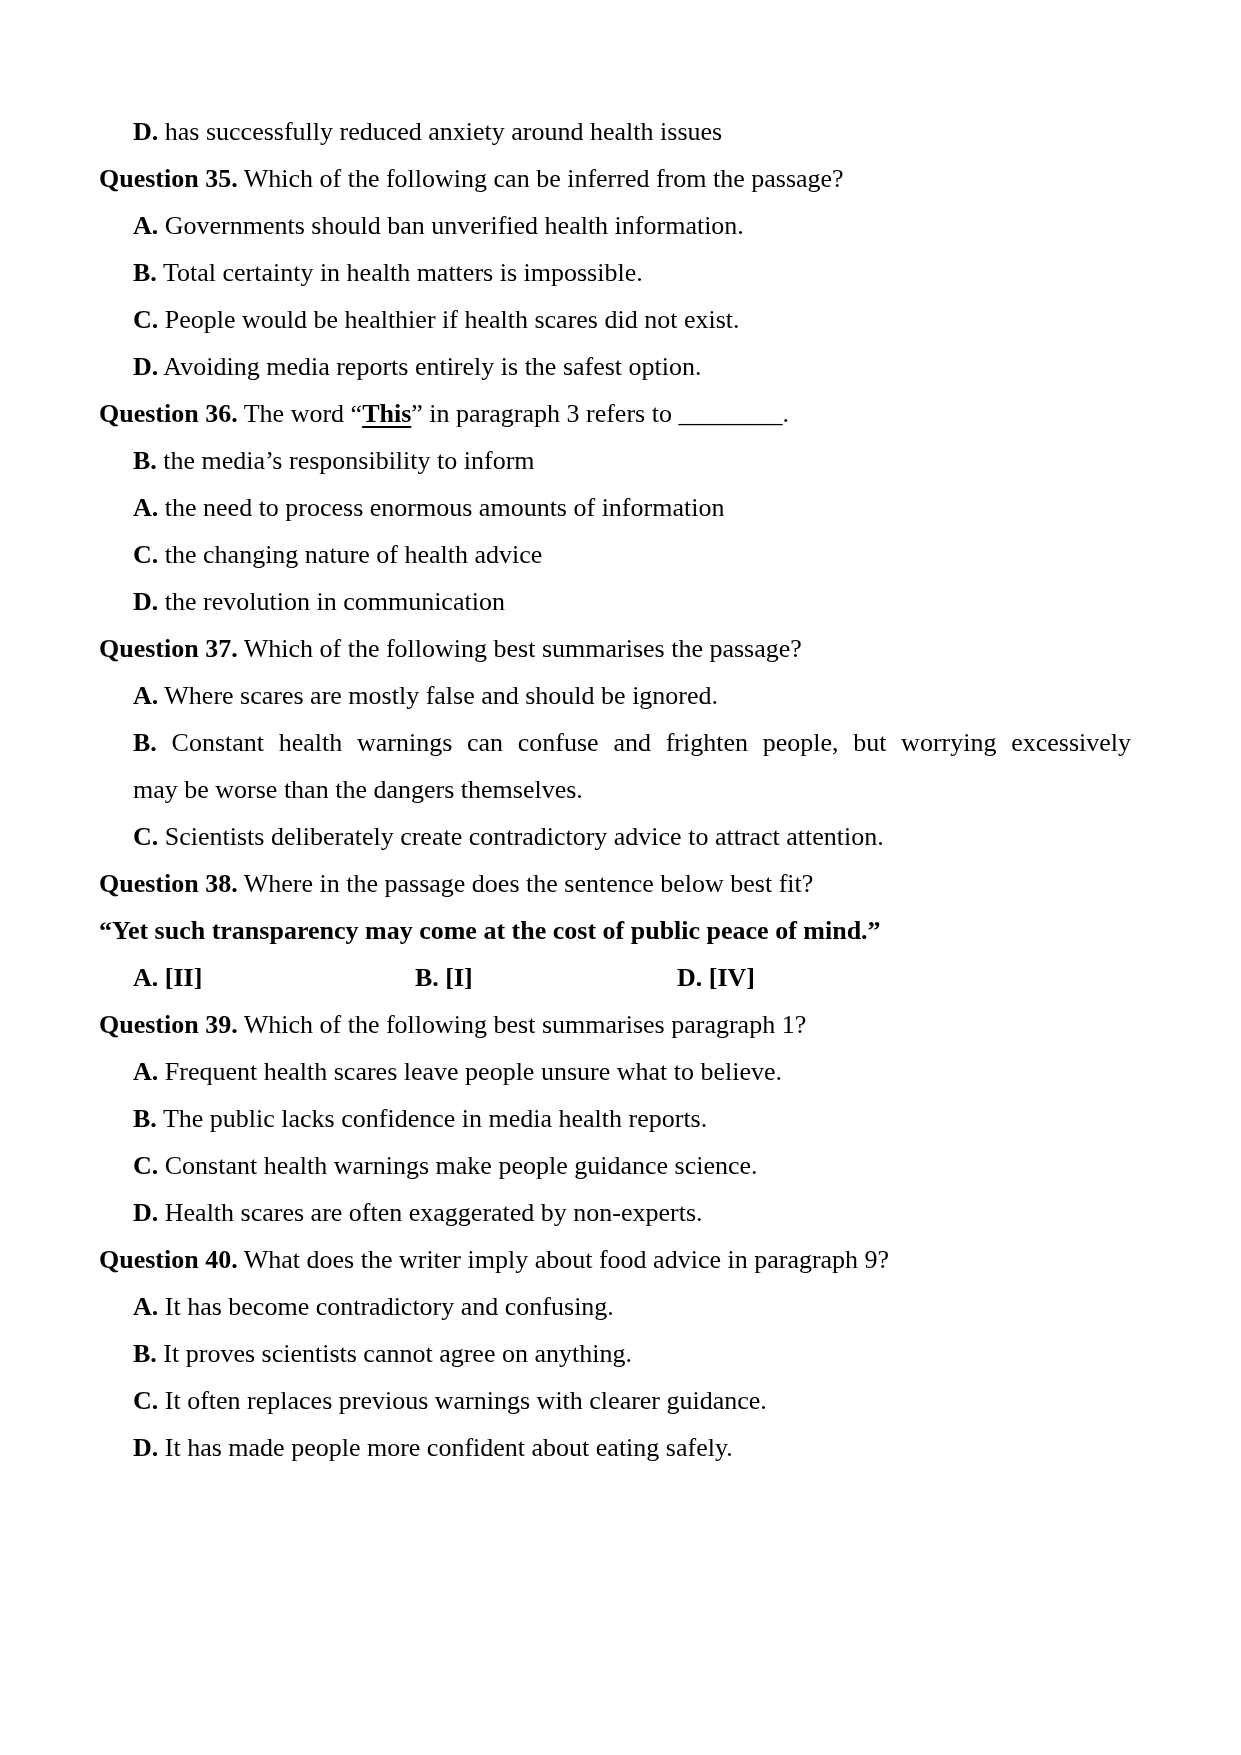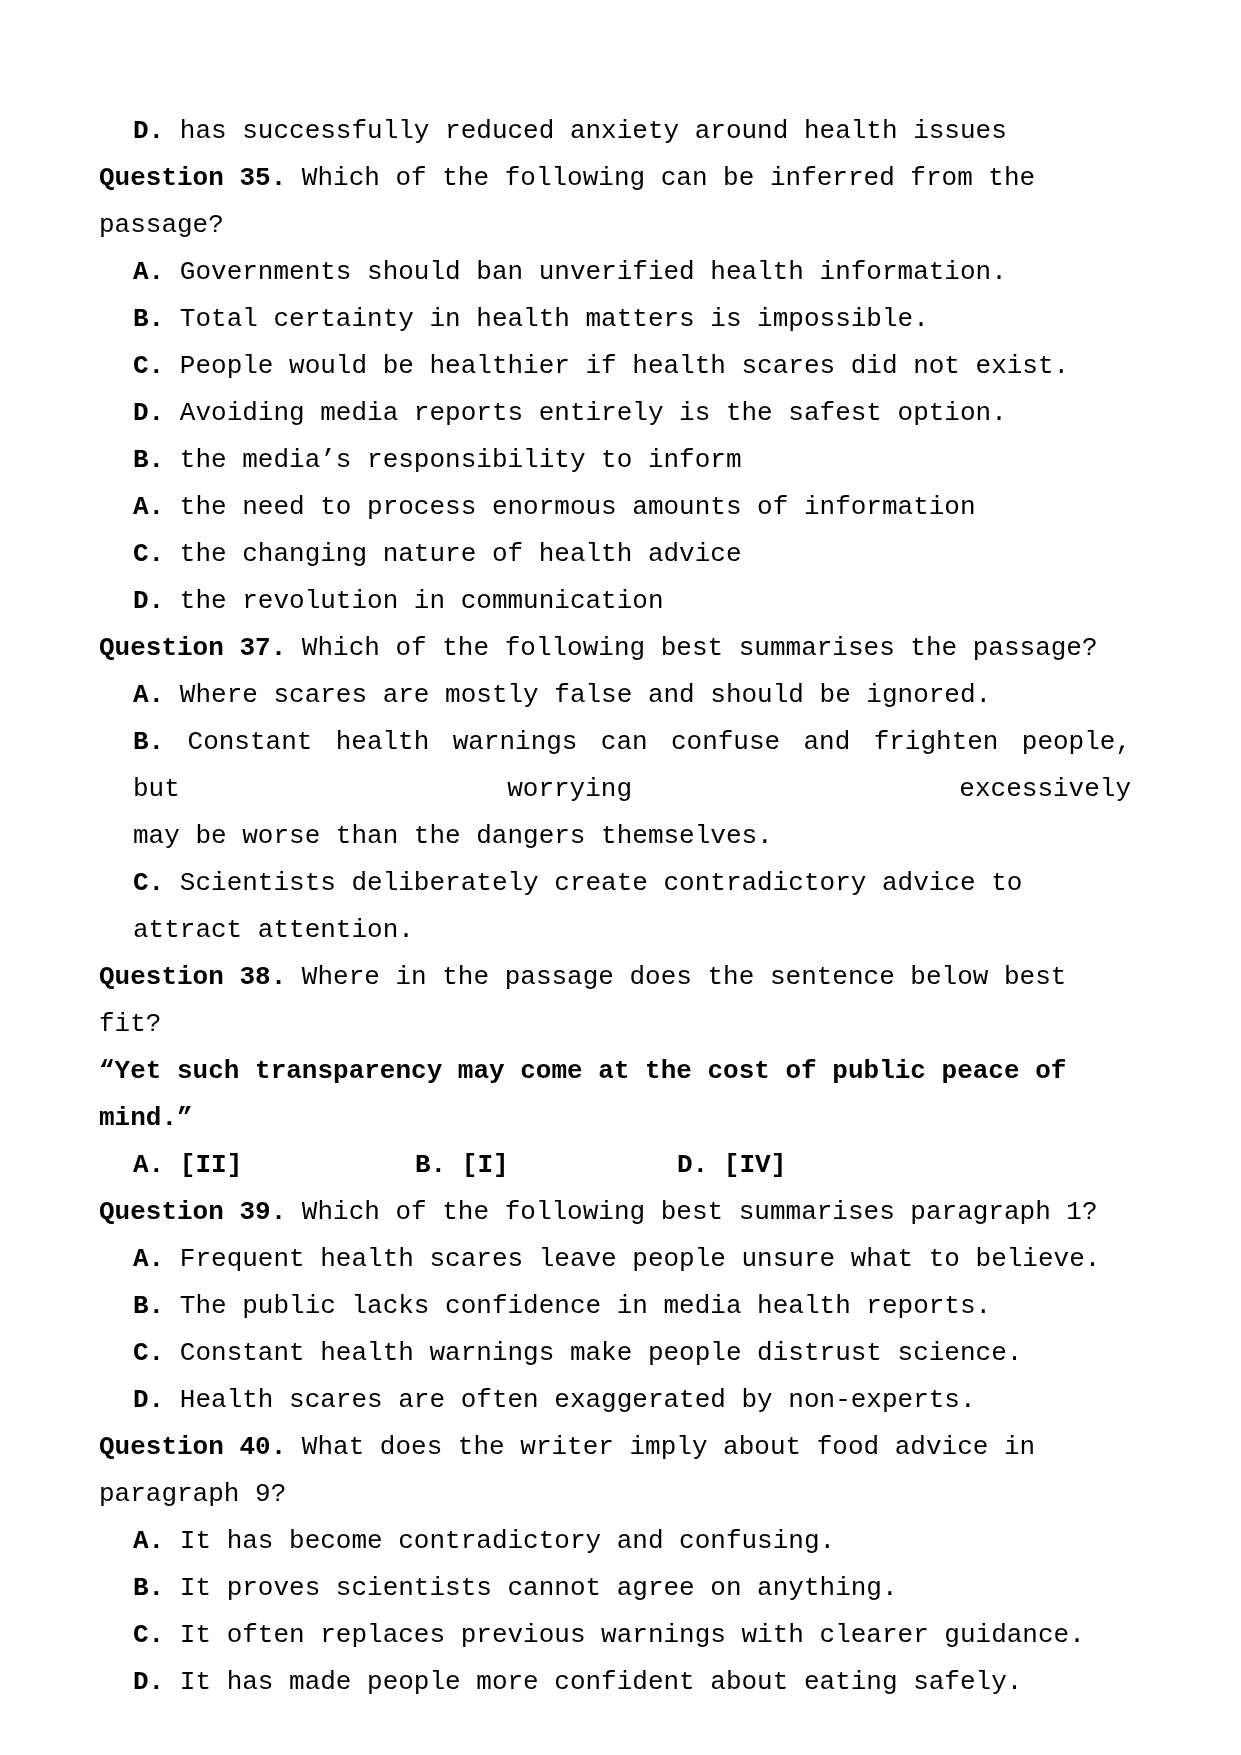--- a/index.html
+++ b/index.html
@@ -19,7 +19,7 @@
     line-height: 47px;
     color: #000;
   }
-  p { margin: 0; padding: 0; font-family: Liberation Mono, monospace; }
+  p { margin: 0; padding: 0; }
   .q-line .q-label { font-weight: bold; }
   .option { padding-left: 34px; }
   .opt-letter { font-weight: bold; }

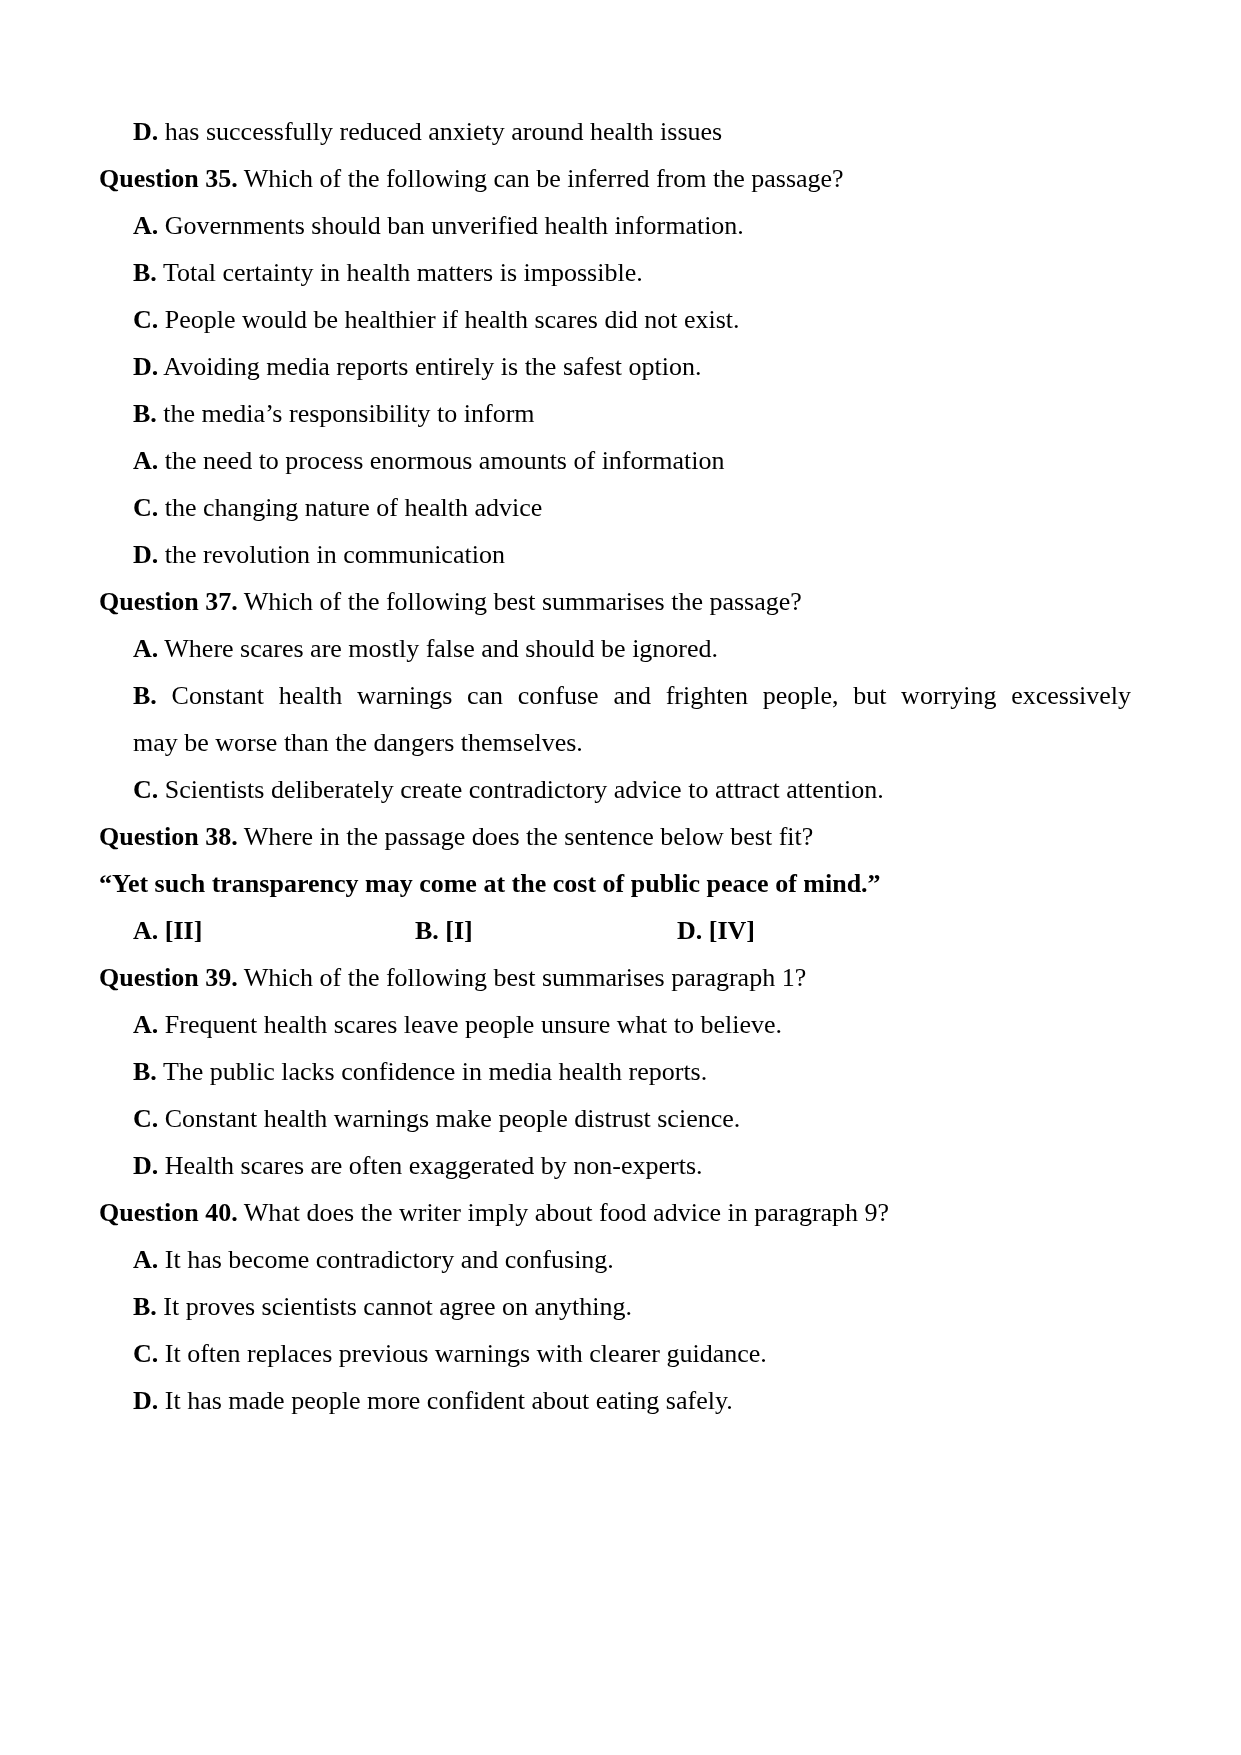--- a/index.html
+++ b/index.html
@@ -52,6 +52,7 @@
   <p class="option"><b class="opt-letter">C.</b> <span>People would be healthier if health scares did not exist.</span></p>
   <p class="option"><b class="opt-letter">D.</b> <span>Avoiding media reports entirely is the safest option.</span></p>
 
+  <p class="q-line"><b class="q-label">Question 36.</b> <span><span>The word “</span><span class="keyword">This</span><span>” in paragraph 3 refers to ________.</span></span></p>
   <p class="option"><b class="opt-letter">B.</b> <span>the media’s responsibility to inform</span></p>
   <p class="option"><b class="opt-letter">A.</b> <span>the need to process enormous amounts of information</span></p>
   <p class="option"><b class="opt-letter">C.</b> <span>the changing nature of health advice</span></p>

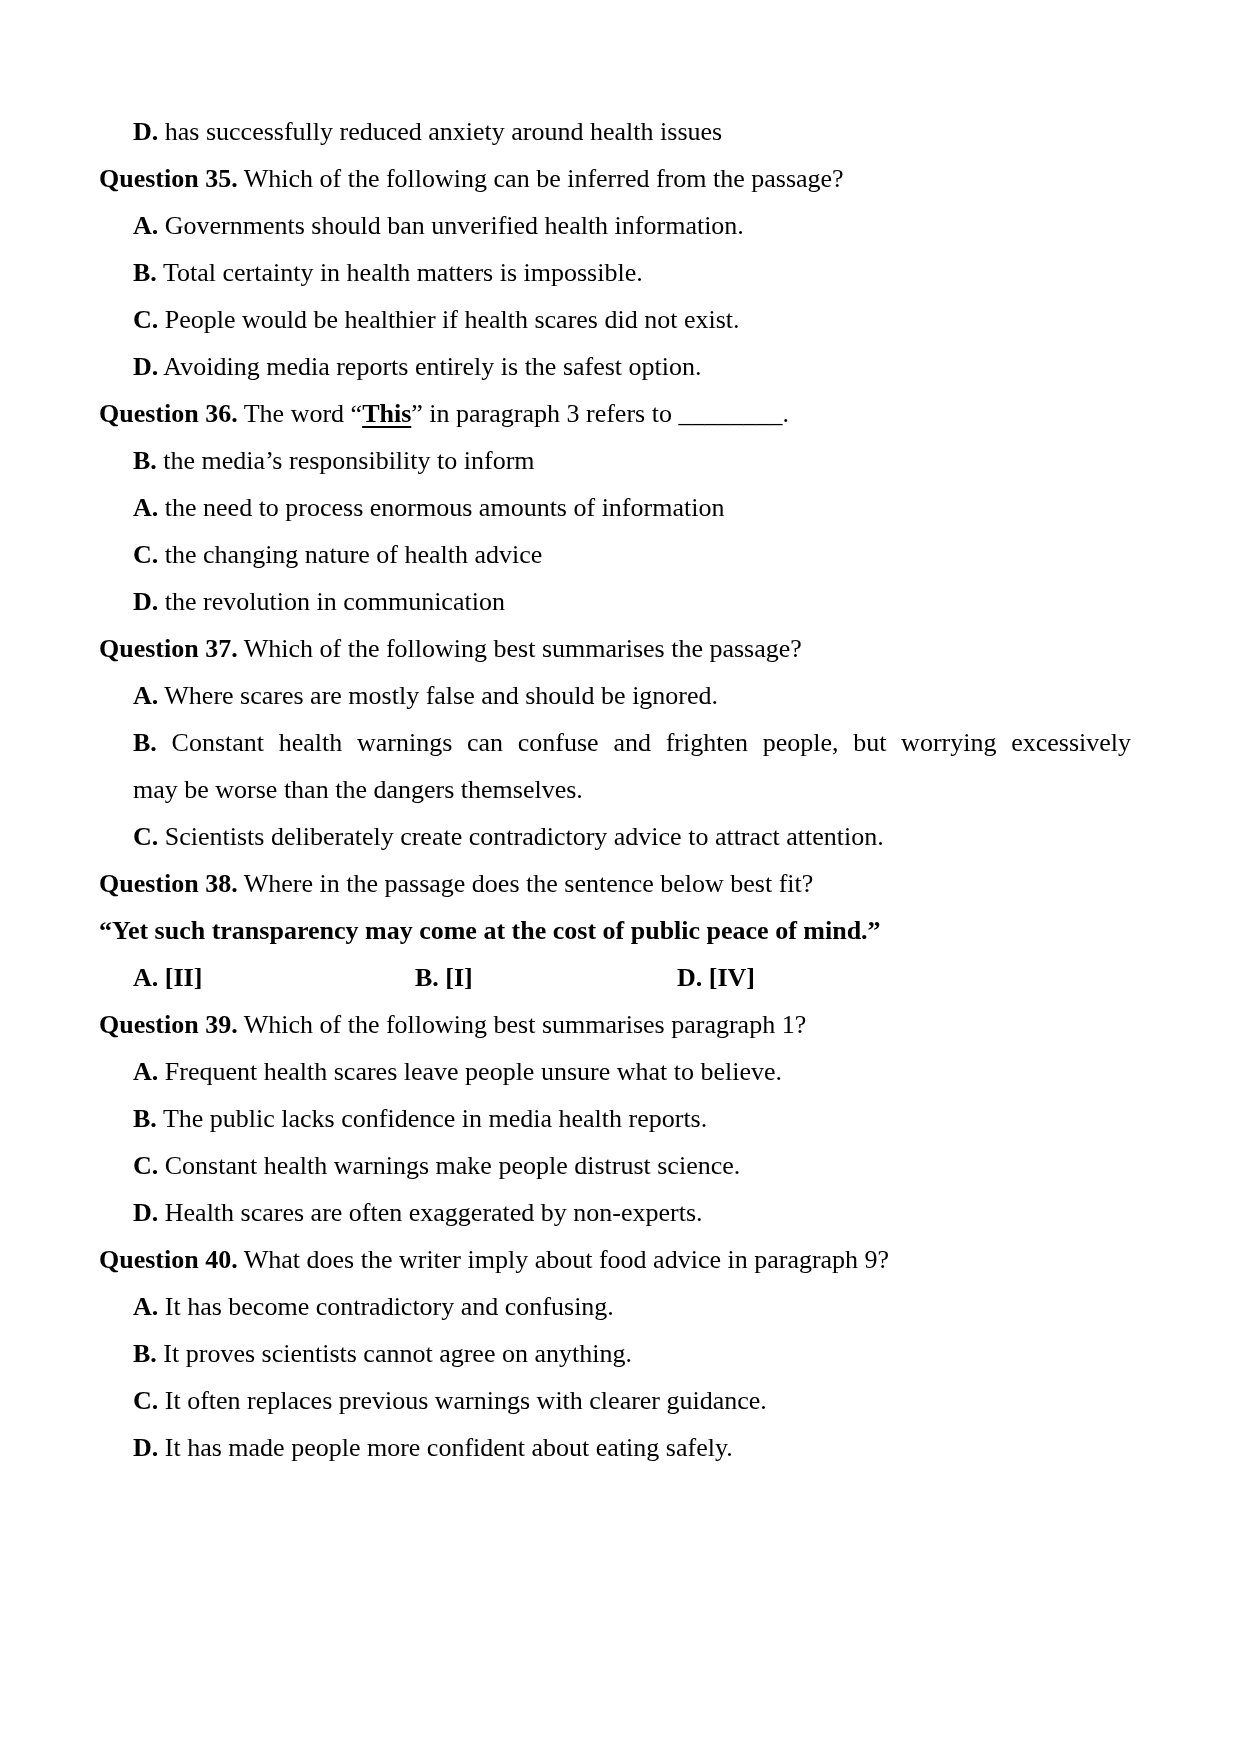--- a/index.html
+++ b/index.html
@@ -77,7 +77,7 @@
   <p class="q-line"><b class="q-label">Question 39.</b> <span>Which of the following best summarises paragraph 1?</span></p>
   <p class="option"><b class="opt-letter">A.</b> <span>Frequent health scares leave people unsure what to believe.</span></p>
   <p class="option"><b class="opt-letter">B.</b> <span>The public lacks confidence in media health reports.</span></p>
-  <p class="option"><b class="opt-letter">C.</b> <span>Constant health warnings make people distrust science.</span></p>
+  <p class="option"><b class="opt-letter">C.</b> <span>Constant health warnings make people guidance science.</span></p>
   <p class="option"><b class="opt-letter">D.</b> <span>Health scares are often exaggerated by non-experts.</span></p>
 
   <p class="q-line"><b class="q-label">Question 40.</b> <span>What does the writer imply about food advice in paragraph 9?</span></p>

